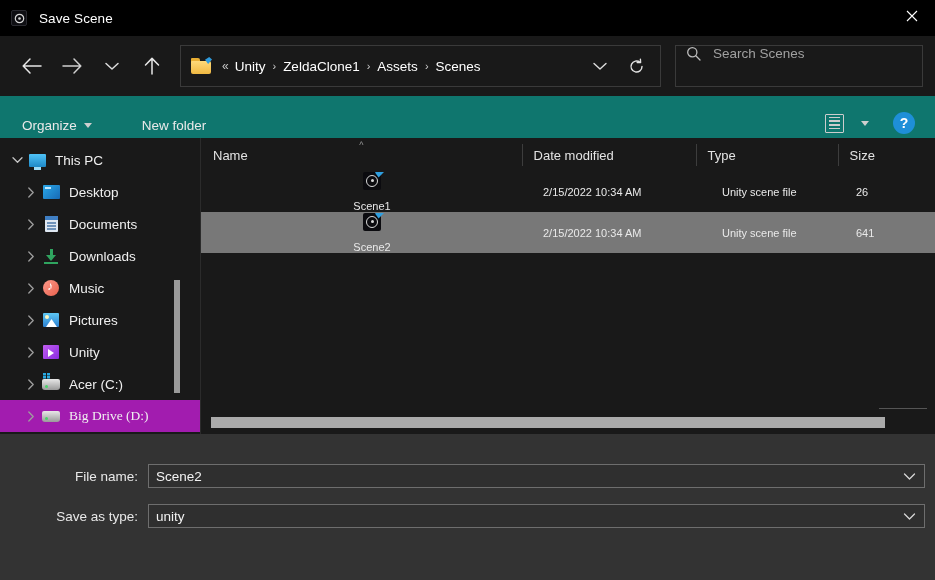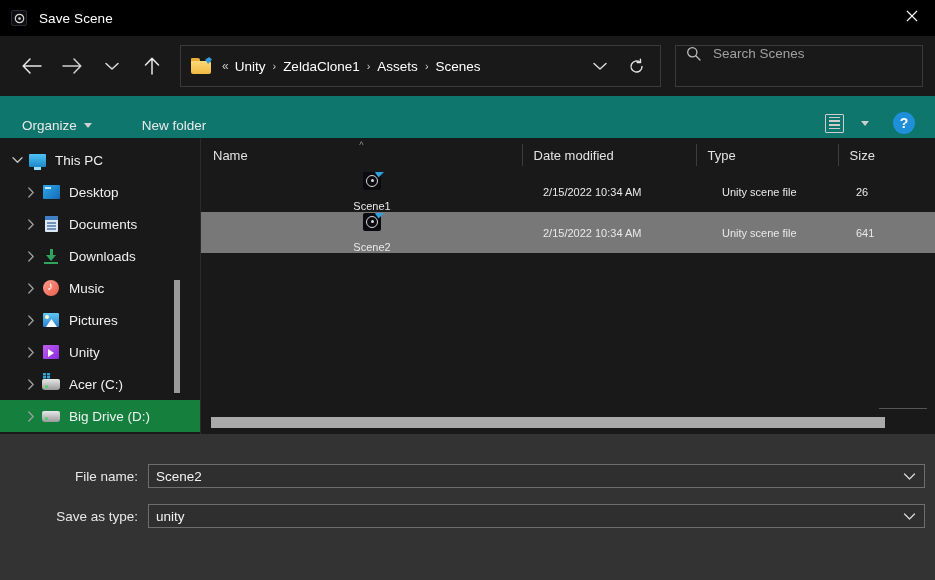--- a/index.html
+++ b/index.html
@@ -151,7 +151,7 @@
     height: 32px; display: flex; align-items: center;
     padding-left: 6px; cursor: pointer; position: relative;
   }
-  .tree-item.selected { background: #15803d; }
+  .tree-item.selected { background: #a21caf; font-family: Liberation Serif, serif; }
   .tree-expander {
     width: 22px; height: 22px; display: flex; align-items: center;
     justify-content: center; color: #aaaaaa; flex: none;

